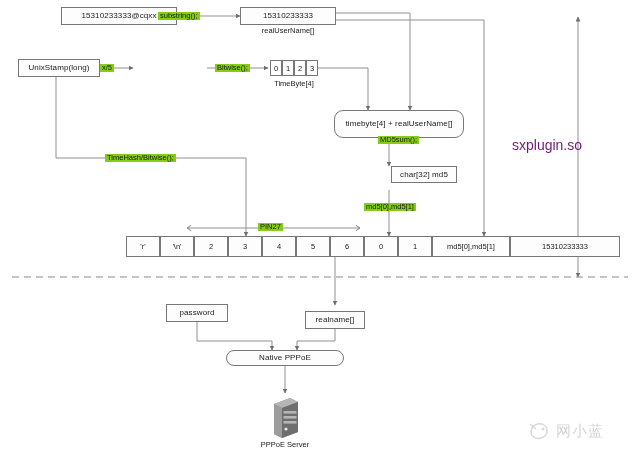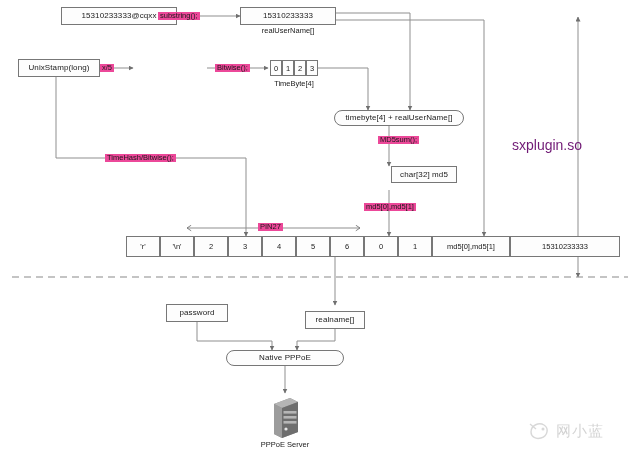--- a/index.html
+++ b/index.html
@@ -59,7 +59,7 @@
     font-size: 7.5px;
     color: #1a1a1a;
     white-space: nowrap;
-    background: #ec4899;
+    background: #84cc16;
     padding: 0 2px;
     line-height: 1;
   }

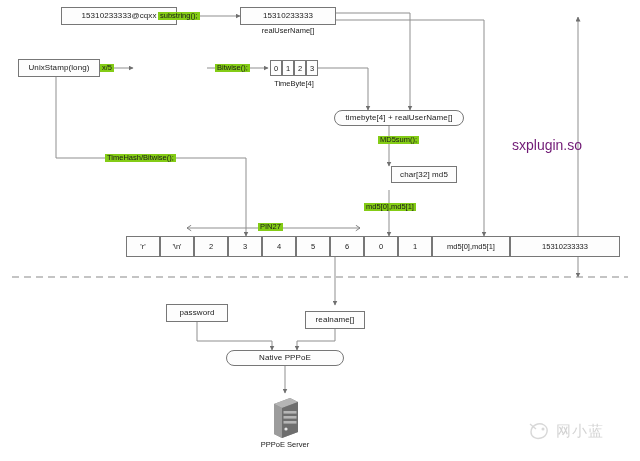--- a/index.html
+++ b/index.html
@@ -168,7 +168,7 @@
   <div class="cell" style="left:306px; top:60px; width:12px; height:16px;">3</div>
   <div class="caption" style="left:256px; top:80px; width:76px;">TimeByte[4]</div>
 
-  <div class="node oval" style="left:334px; top:110px; width:130px; height:16px;">timebyte[4] + realUserName[]</div>
+  <div class="node oval" style="left:334px; top:110px; width:130px; height:28px;">timebyte[4] + realUserName[]</div>
 
   <div class="node" style="left:357px; top:166px; width:66px; height:17px;margin-left:34px;">char[32] md5</div>
 

